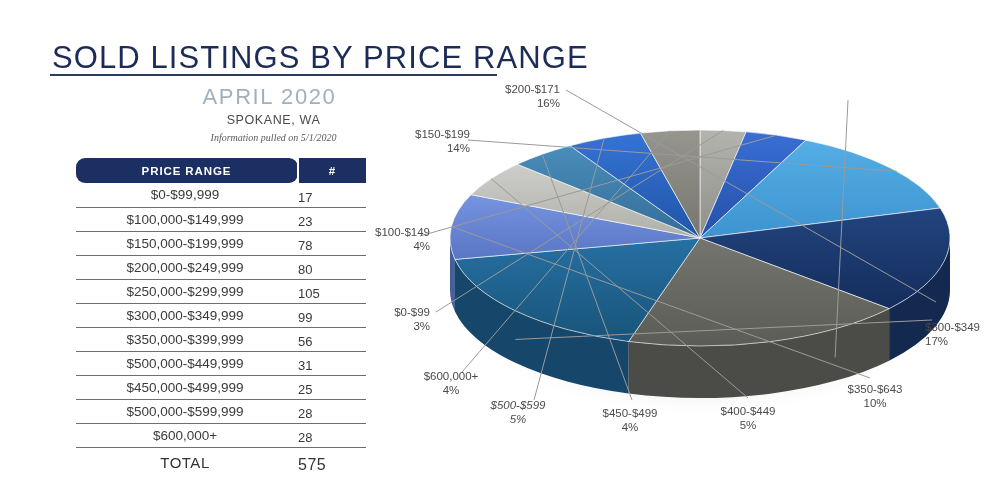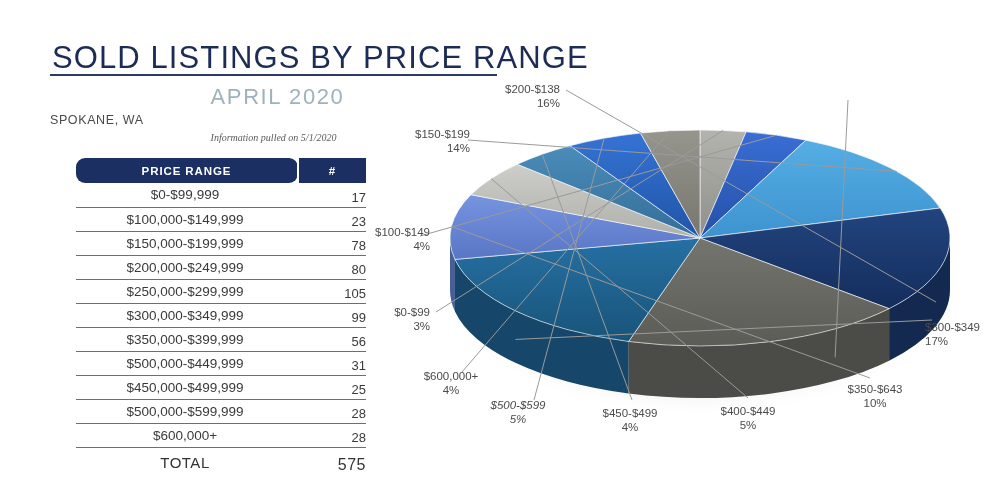--- a/index.html
+++ b/index.html
@@ -24,7 +24,7 @@
     background: #2c3b66;
   }
   #subtitle-month {
-    position: absolute; left: 54px; top: 84px; width: 447px;
+    position: absolute; left: 46px; top: 84px; width: 447px;
     text-align: center; font-size: 22px; letter-spacing: 1.6px;
     color: #9fb1bd; font-weight: 400;
   }

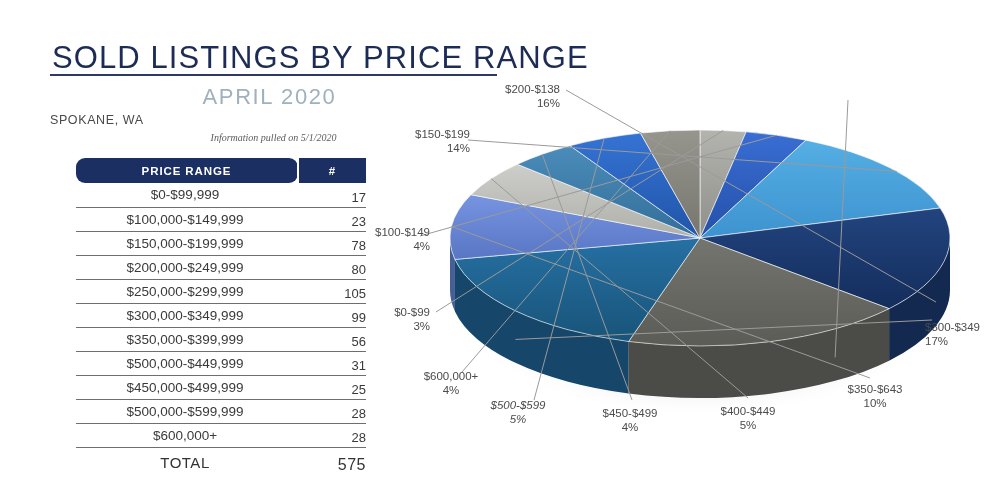--- a/index.html
+++ b/index.html
@@ -242,7 +242,7 @@
     </svg>
 
     <div class="pie-label lbl-r" style="left:70px; top:82px; width:120px;">
-      <span class="lbl-name">$200-$138</span>
+      <span class="lbl-name">$200-$171</span>
       <span class="lbl-pct">16%</span>
     </div>
     <div class="pie-label lbl-r" style="left:-20px; top:127px; width:120px;">

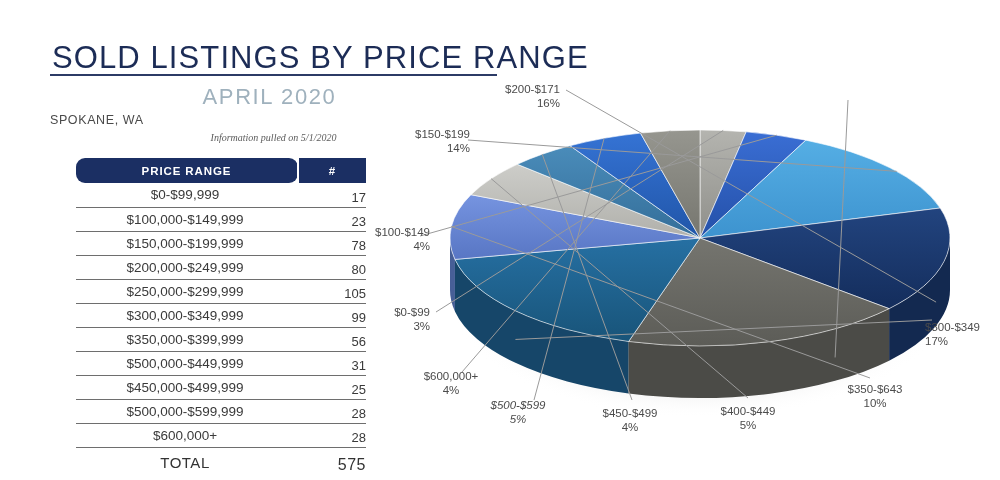--- a/index.html
+++ b/index.html
@@ -30,7 +30,7 @@
   }
   #subtitle-city {
     position: absolute; left: 50px; top: 113px; width: 447px;
-    font-size: 12.5px; letter-spacing: 0.6px;
+    text-align: center; font-size: 12.5px; letter-spacing: 0.6px;
     color: #4a4a4a;
   }
   #subtitle-note {

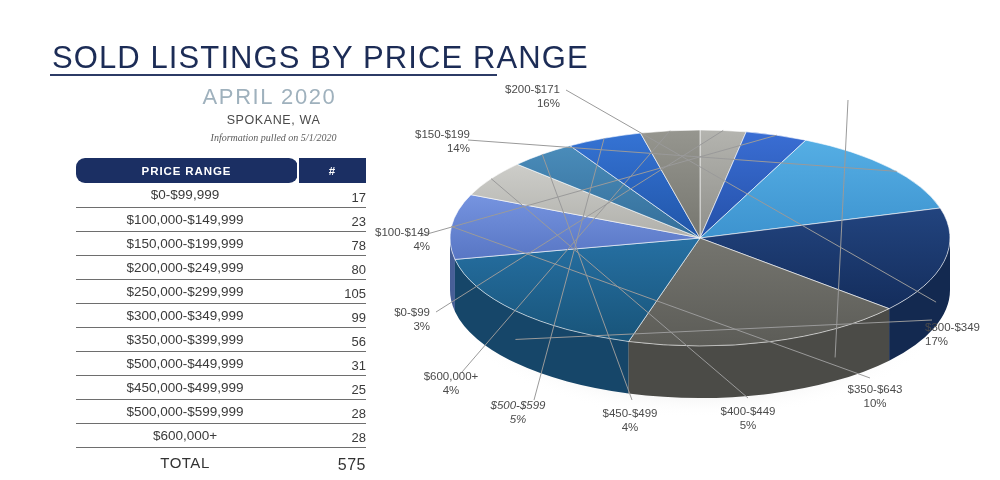--- a/index.html
+++ b/index.html
@@ -57,7 +57,7 @@
     border-bottom: 1px solid #6e6e6e;
   }
   #price-table td.c-range { text-align: center; padding-right: 4px; }
-  #price-table td.c-count { text-align: right; padding-top: 5px; font-size: 13px; }
+  #price-table td.c-count { text-align: left; padding-top: 5px; font-size: 13px; }
   #price-table tr.total-row td {
     border-bottom: none; font-size: 15px; color: #333;
     height: 30px; letter-spacing: 0.5px;

